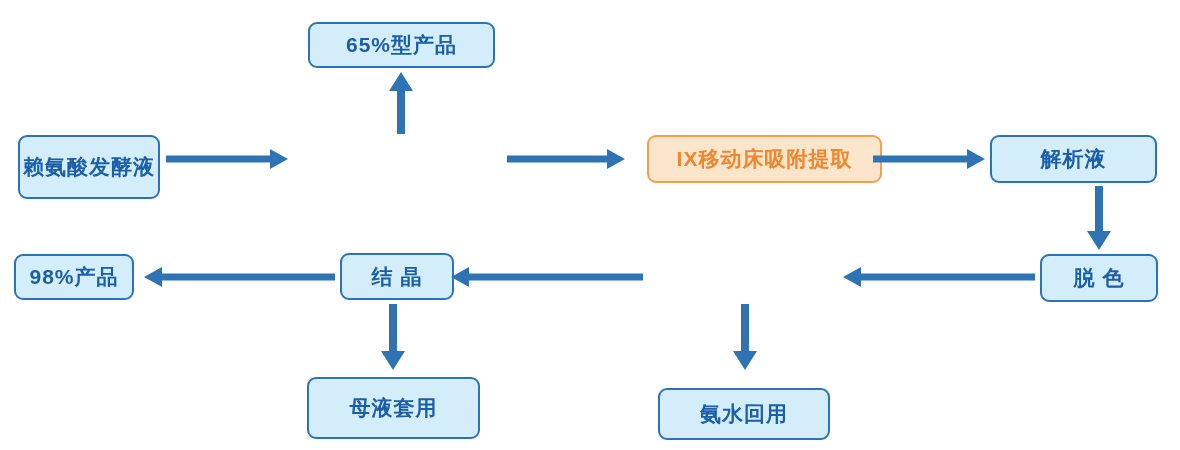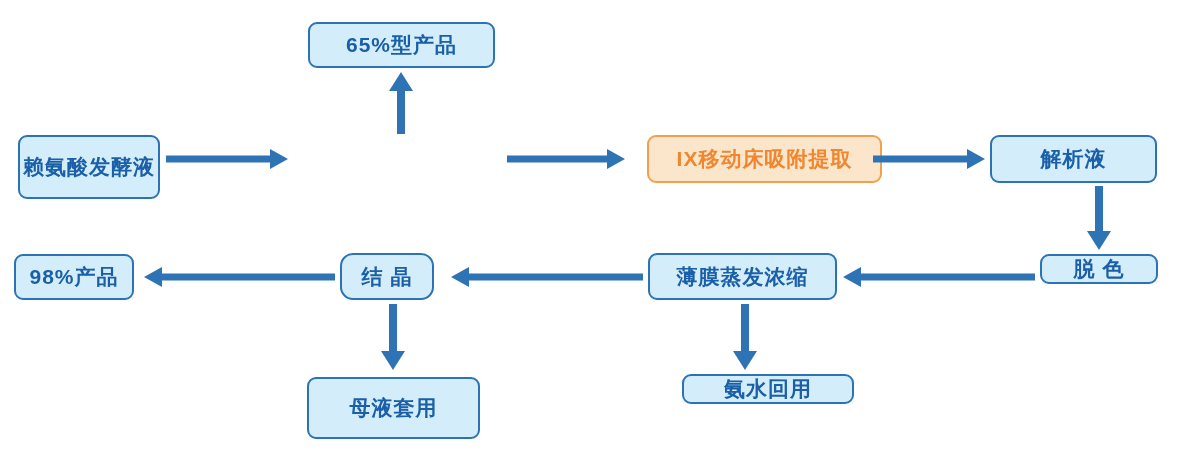--- a/index.html
+++ b/index.html
@@ -101,7 +101,7 @@
     <span>薄膜蒸发浓缩</span>
   </div>
 
-  <div class="node blue" style="left:340px; top:253px; width:94px; height:47px;border-radius:13px;">
+  <div class="node blue" style="left:340px; top:253px; width:114px; height:47px;">
     <span>结 晶</span>
   </div>
 

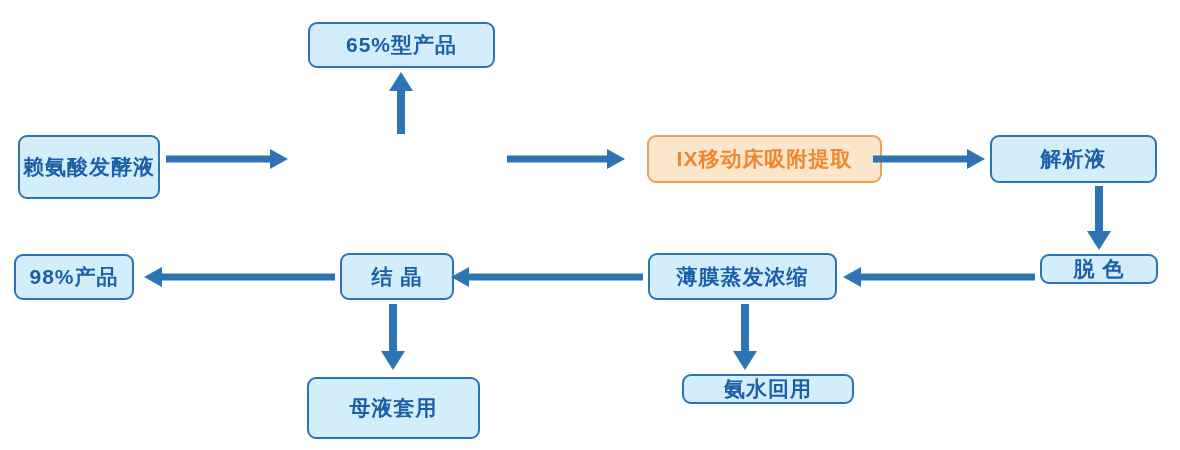--- a/index.html
+++ b/index.html
@@ -97,9 +97,6 @@
     <span>脱 色</span>
   </div>
 
-  <div class="node blue" style="left:648px; top:253px; width:189px; height:47px;">
-    <span>薄膜蒸发浓缩</span>
-  </div>
 
   <div class="node blue" style="left:340px; top:253px; width:114px; height:47px;">
     <span>结 晶</span>

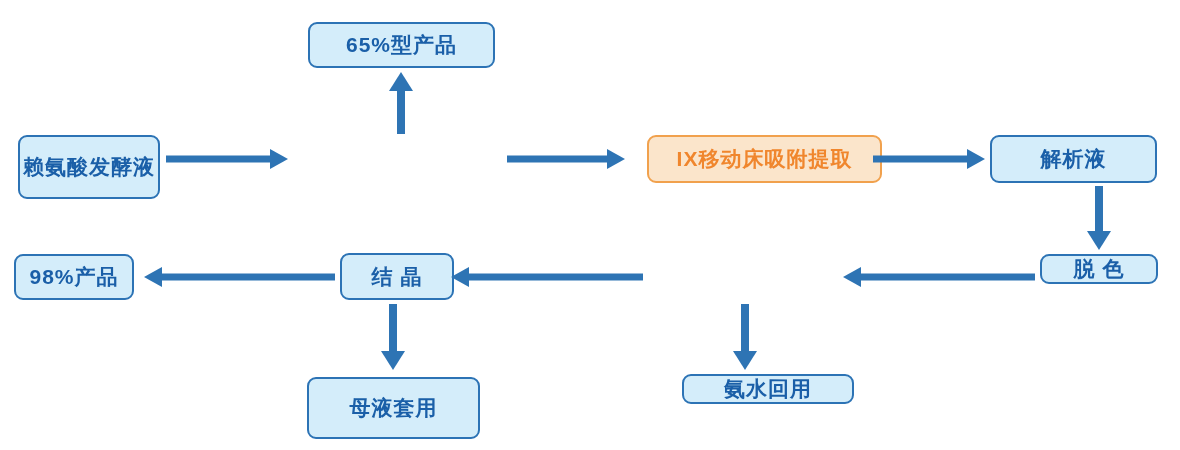--- a/index.html
+++ b/index.html
@@ -93,7 +93,7 @@
     <span>解析液</span>
   </div>
 
-  <div class="node blue" style="left:1040px; top:254px; width:118px; height:30px;">
+  <div class="node blue" style="left:1040px; top:254px; width:118px; height:48px;">
     <span>脱 色</span>
   </div>
 

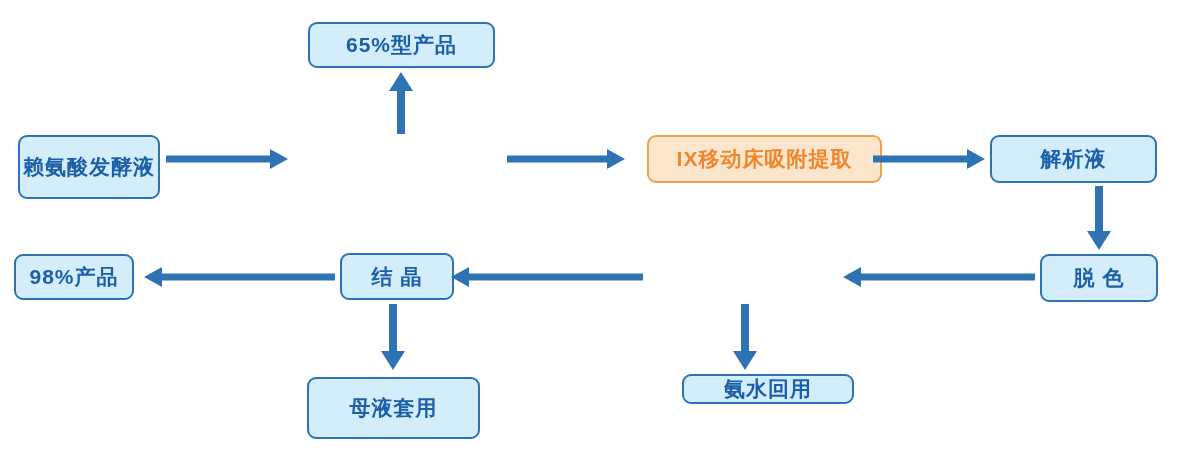--- a/index.html
+++ b/index.html
@@ -110,7 +110,7 @@
     <span>母液套用</span>
   </div>
 
-  <div class="node blue" style="left:658px; top:374px; width:172px; height:30px;margin-left:24px;">
+  <div class="node blue" style="left:658px; top:388px; width:172px; height:52px;">
     <span>氨水回用</span>
   </div>
 

